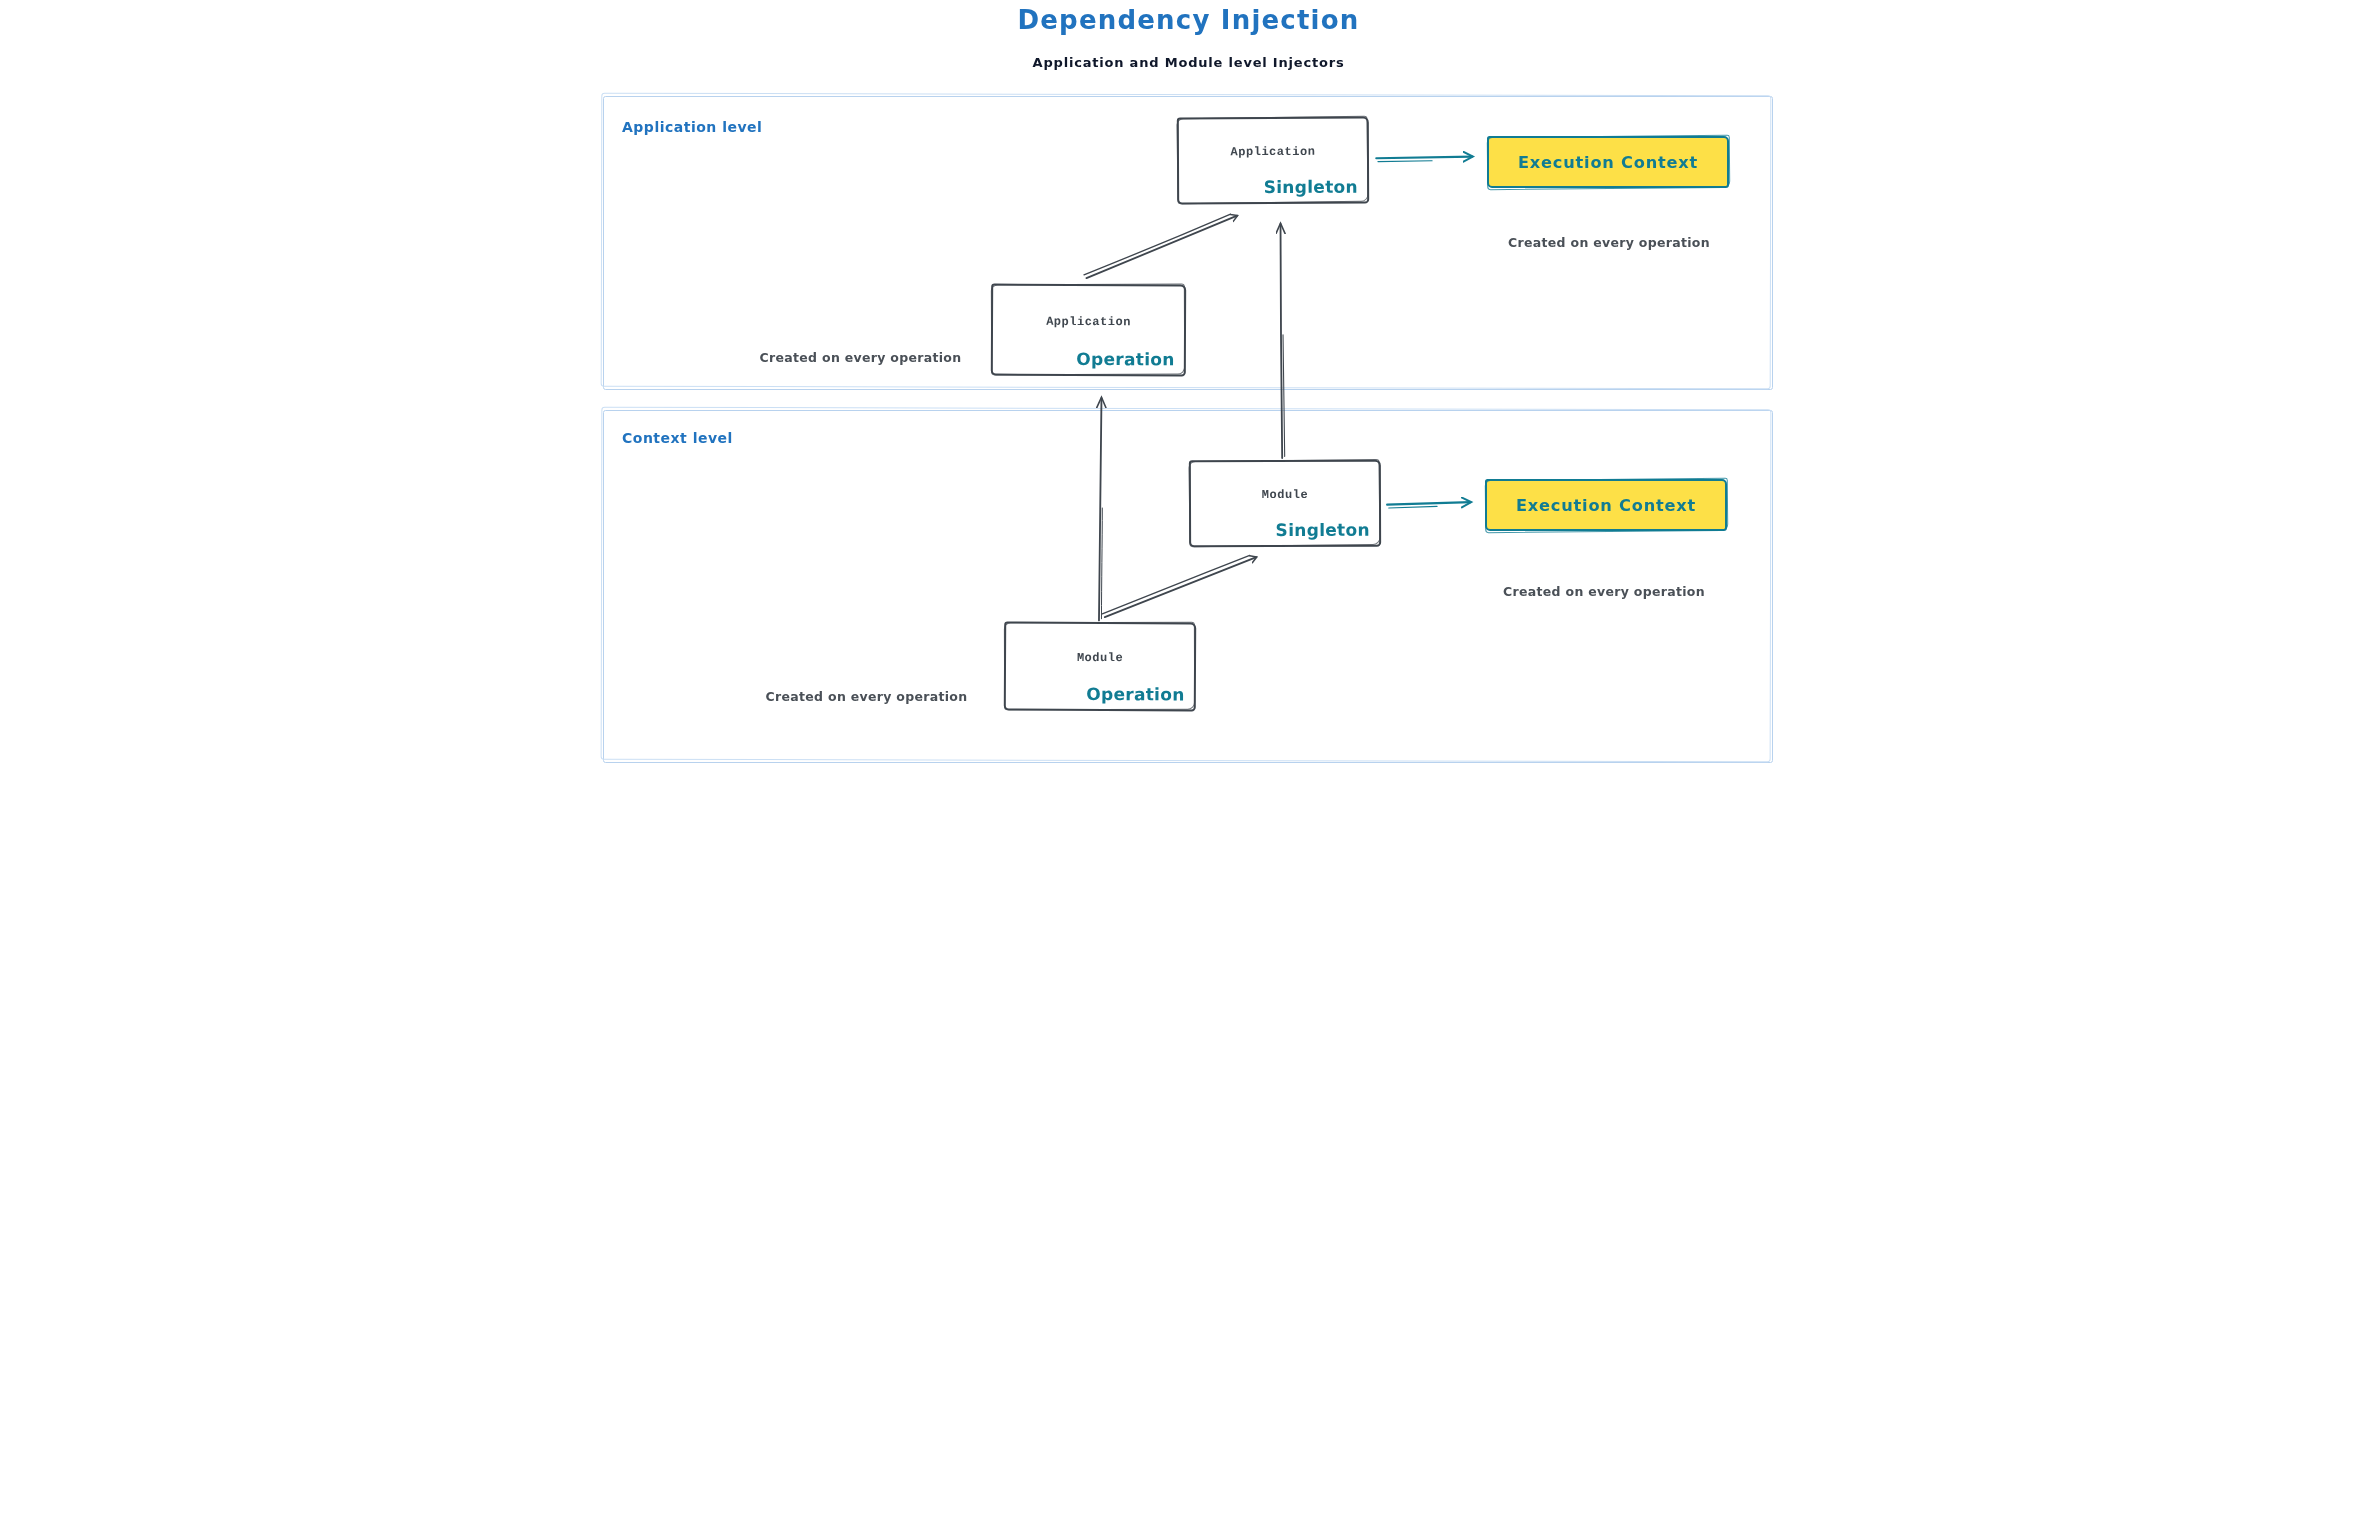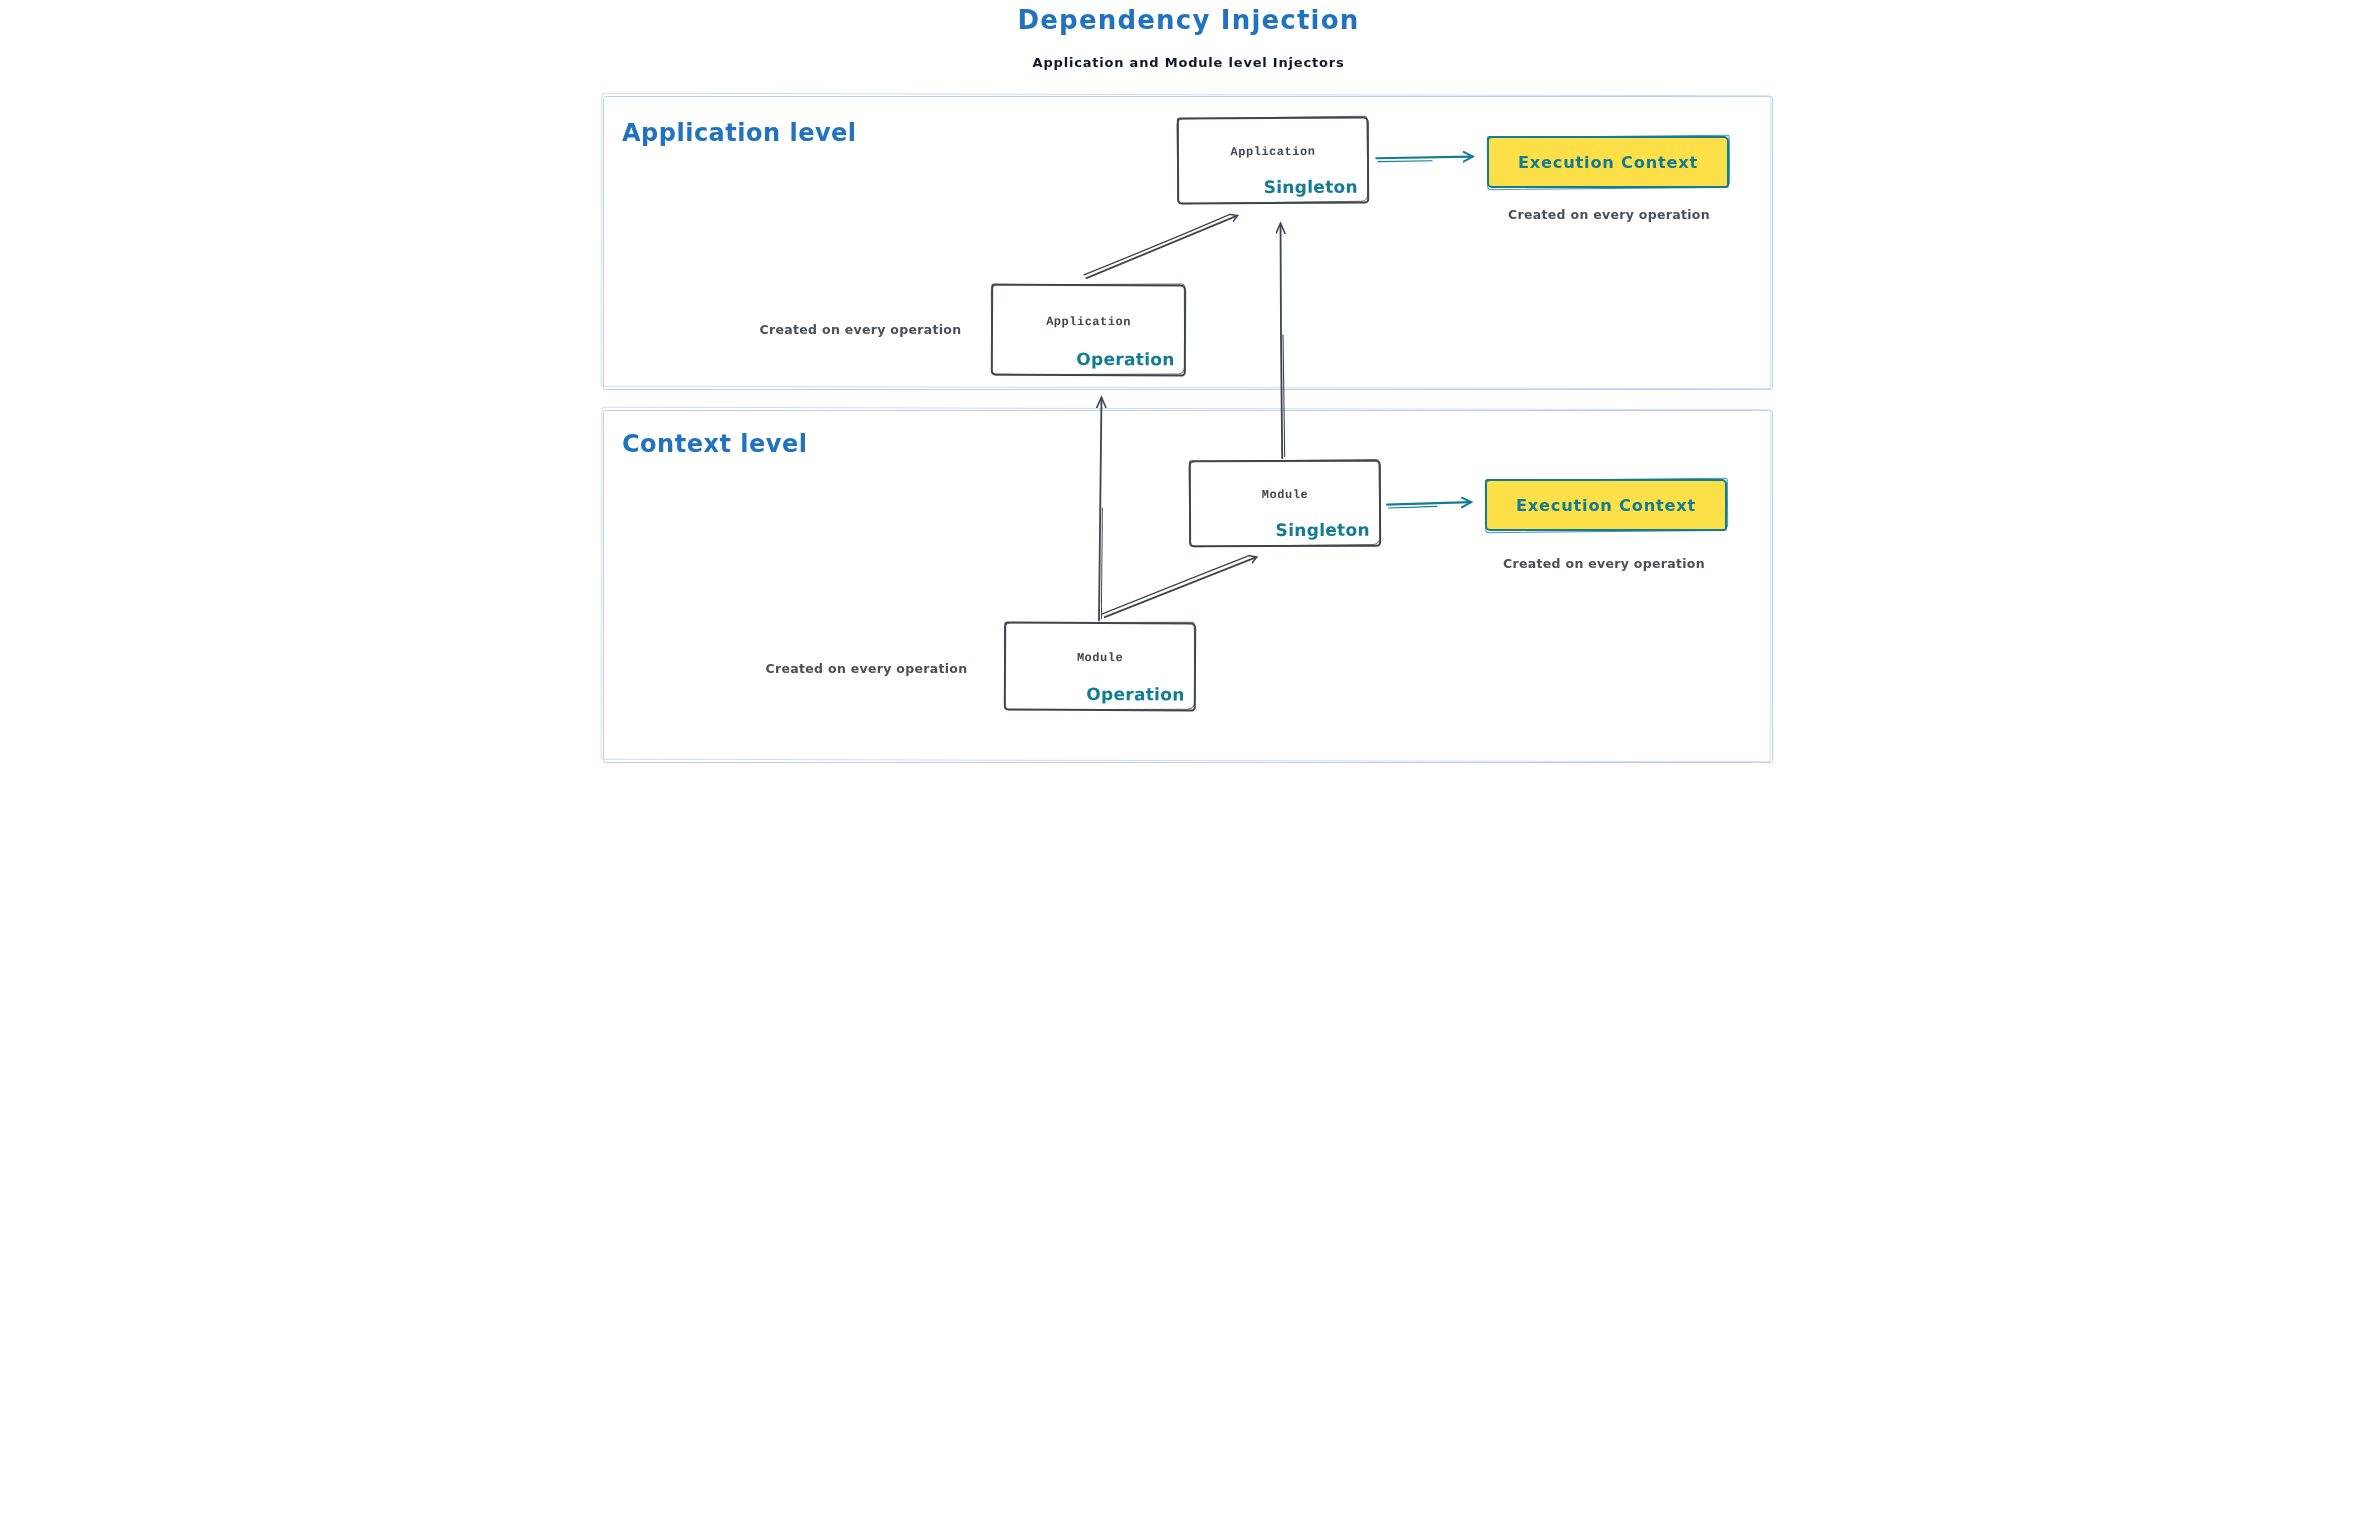--- a/index.html
+++ b/index.html
@@ -46,7 +46,7 @@
   .frame-mod{left:9.2px;top:410px;width:1170px;height:353px;}
   .level-label{
     position:absolute;
-    font-size:24px;font-weight:700;color:var(--blue);
+    font-size:14px;font-weight:700;color:var(--blue);
     letter-spacing:0.5px;white-space:nowrap;
   }
   .lbl-app{left:28px;top:119px;}

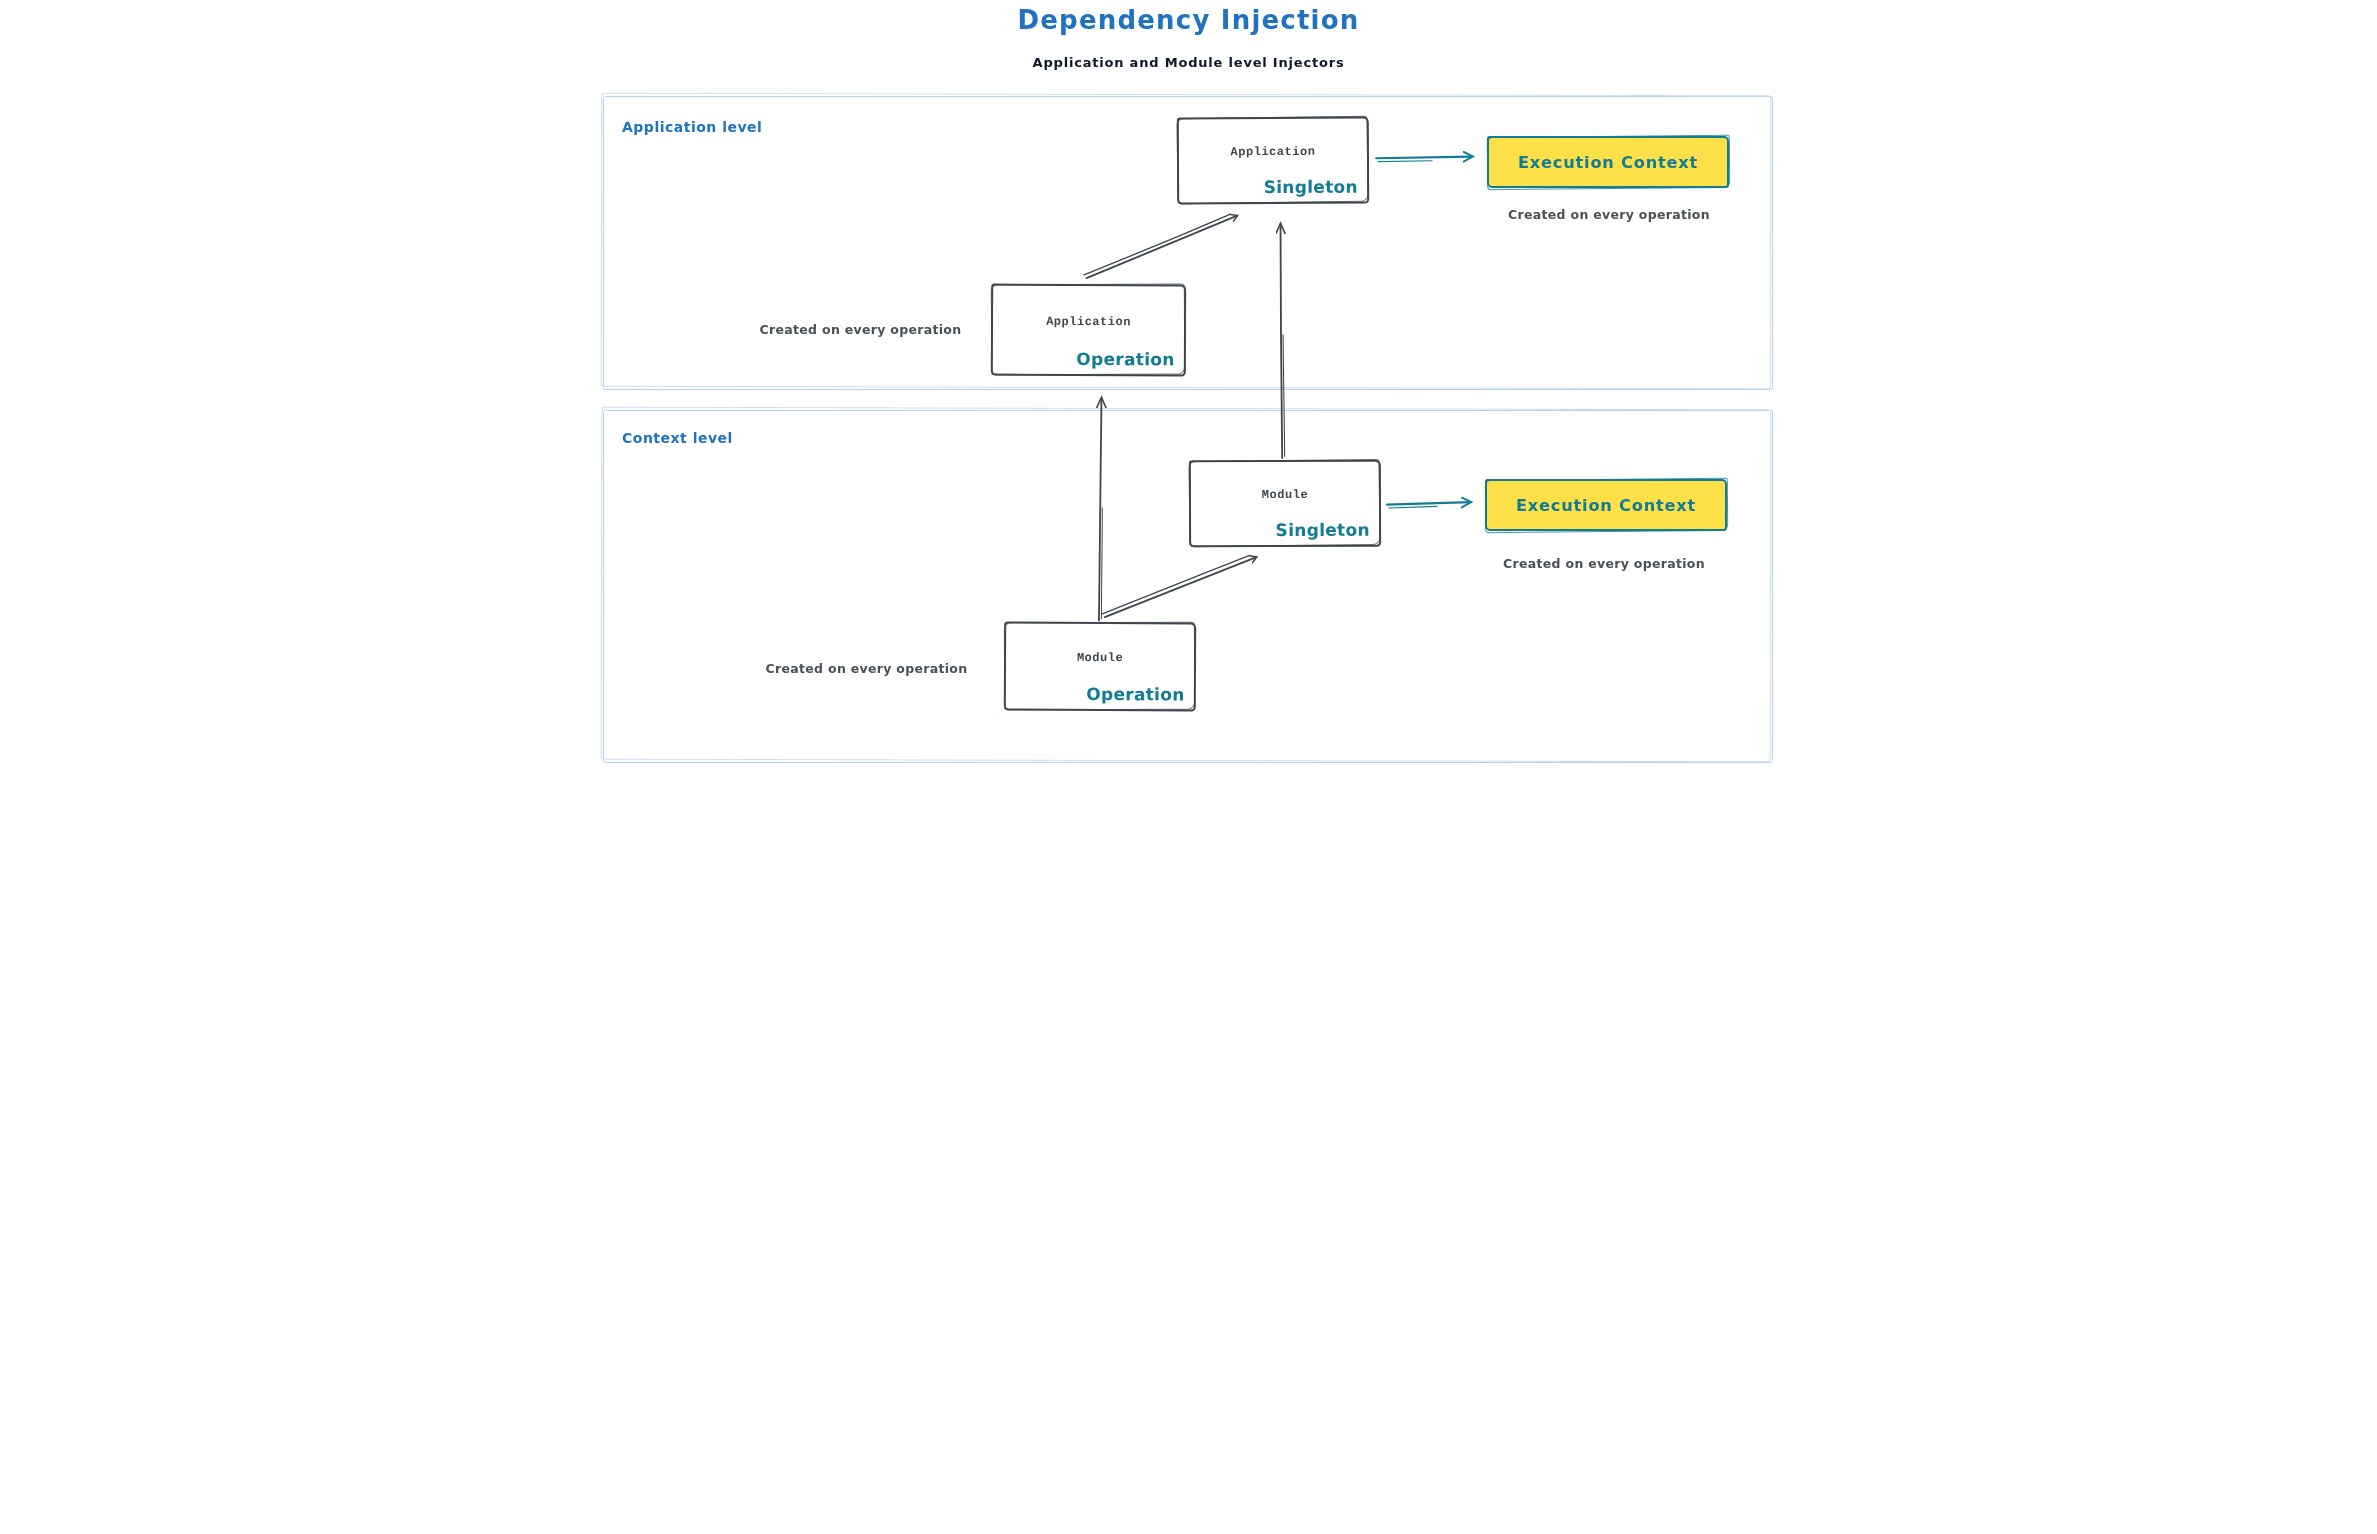--- a/index.html
+++ b/index.html
@@ -104,7 +104,7 @@
   .caption{
     position:absolute;
     font-size:12.5px;font-weight:600;color:#4a5057;
-    letter-spacing:0.3px;text-align:center;white-space:nowrap;
+    letter-spacing:0.3px;text-align:center;white-space:nowrap;margin-top:28px;
   }
   .cap-app-ec{left:890px;top:207px;width:250px;}
   .cap-app-op{left:133px;top:322px;width:267px;}

